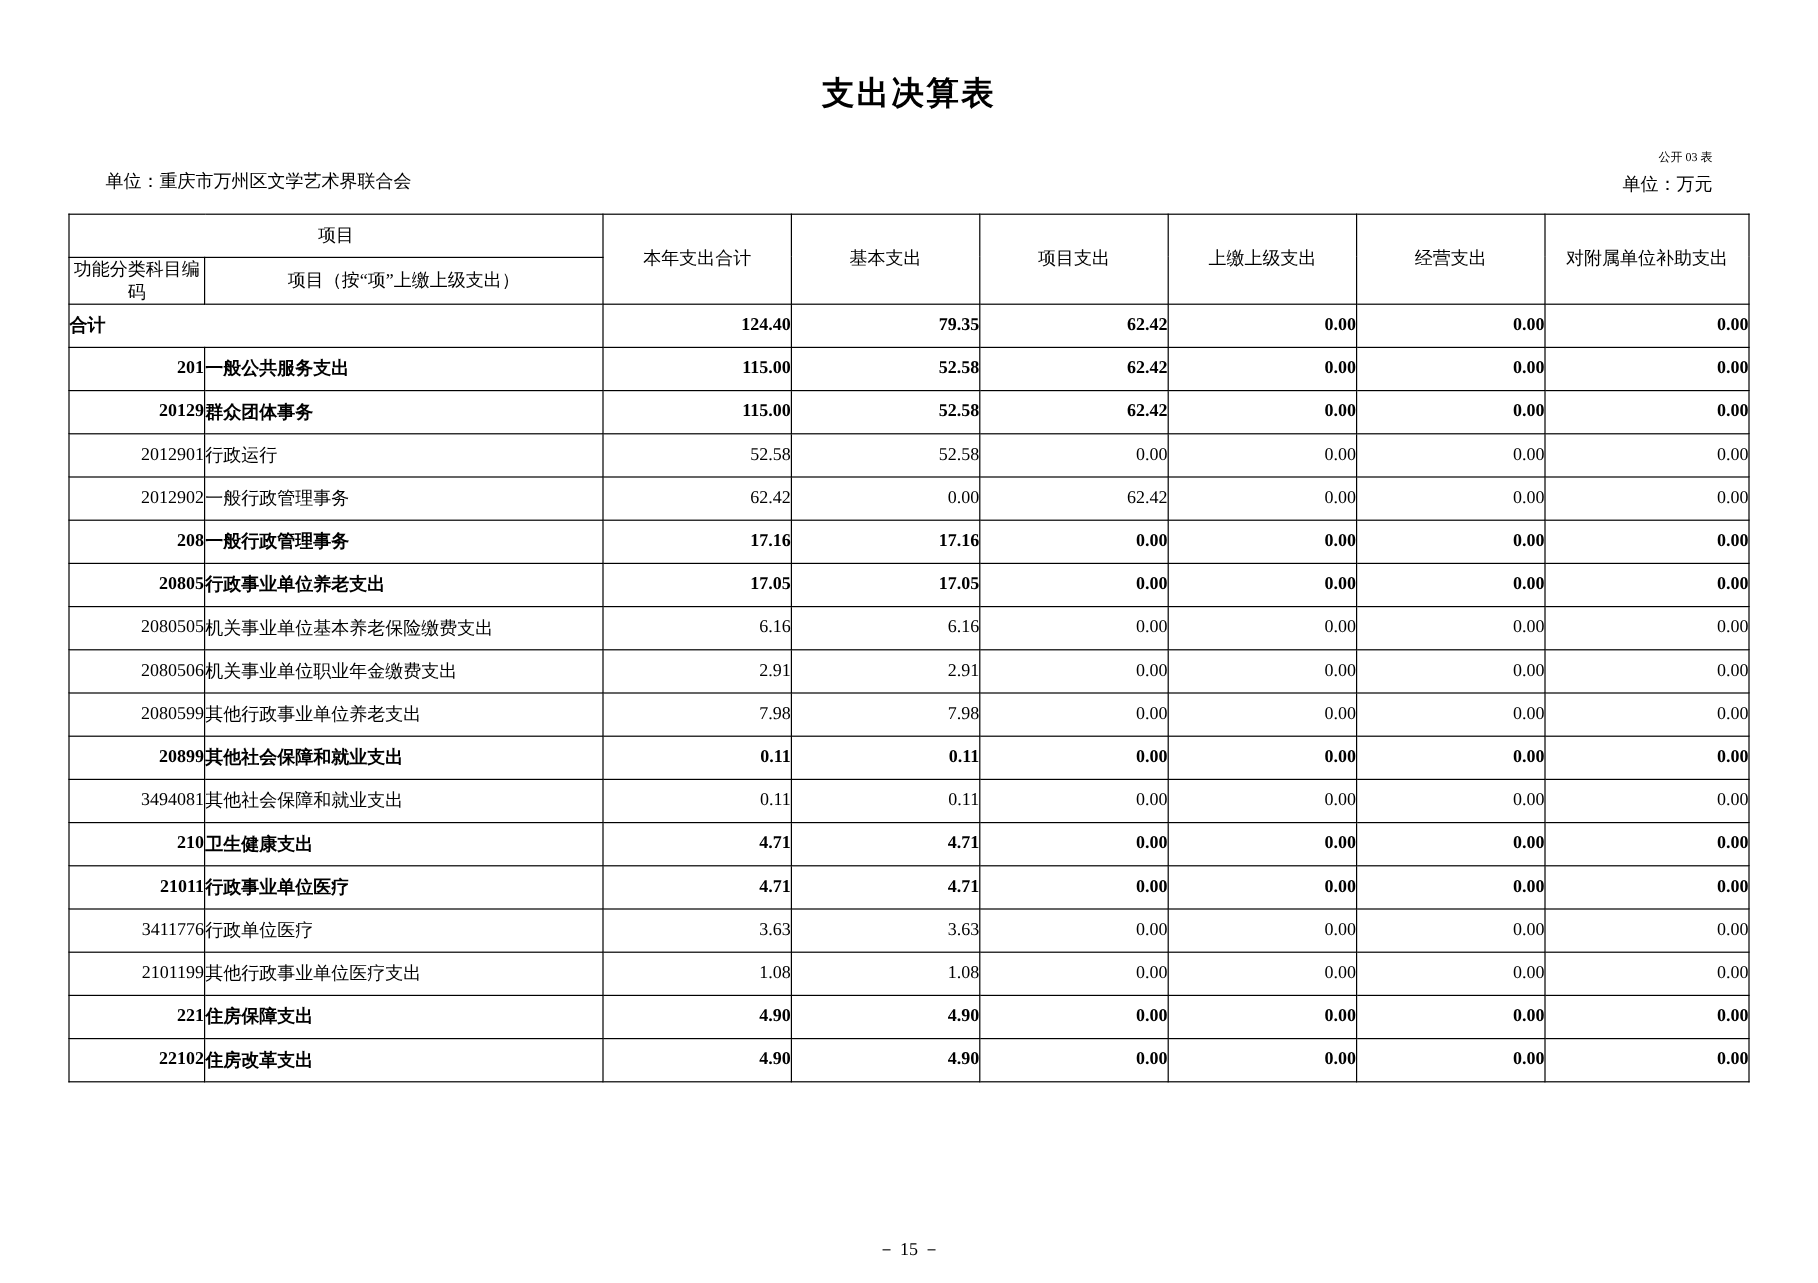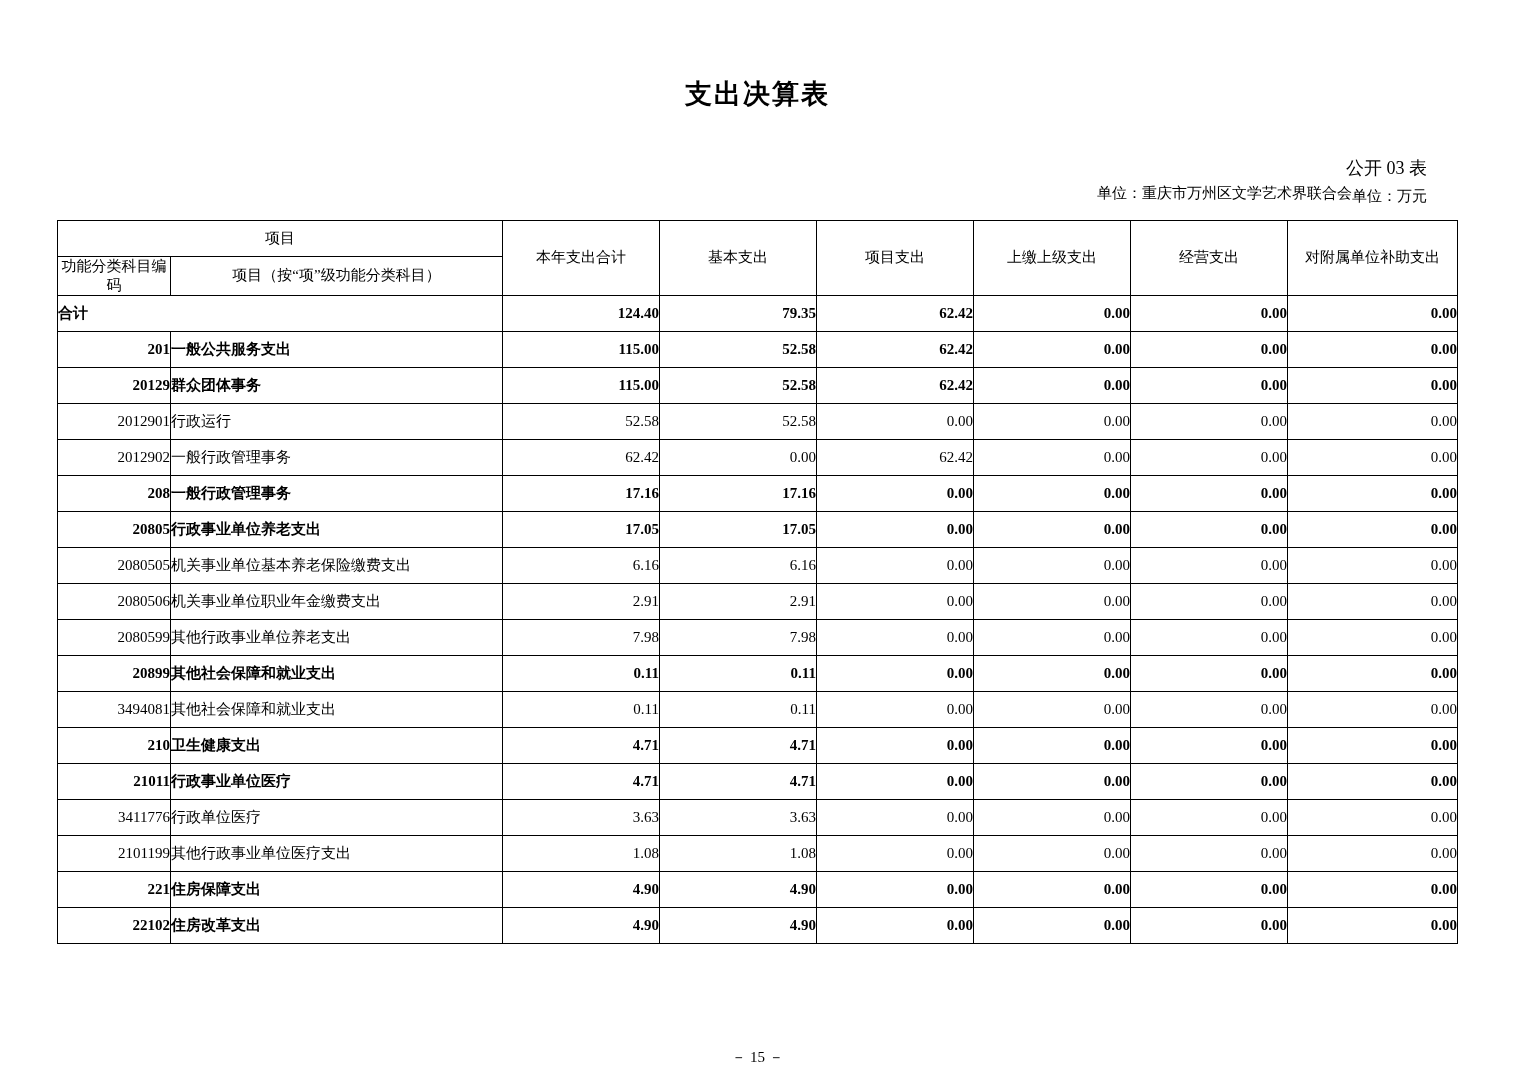--- a/index.html
+++ b/index.html
@@ -26,7 +26,7 @@
     font-size: 27px;
     font-weight: bold;
     letter-spacing: 2px;
-    margin: 16px;
+    margin: 0;
     padding-top: 60px;
   }
   .meta-right {

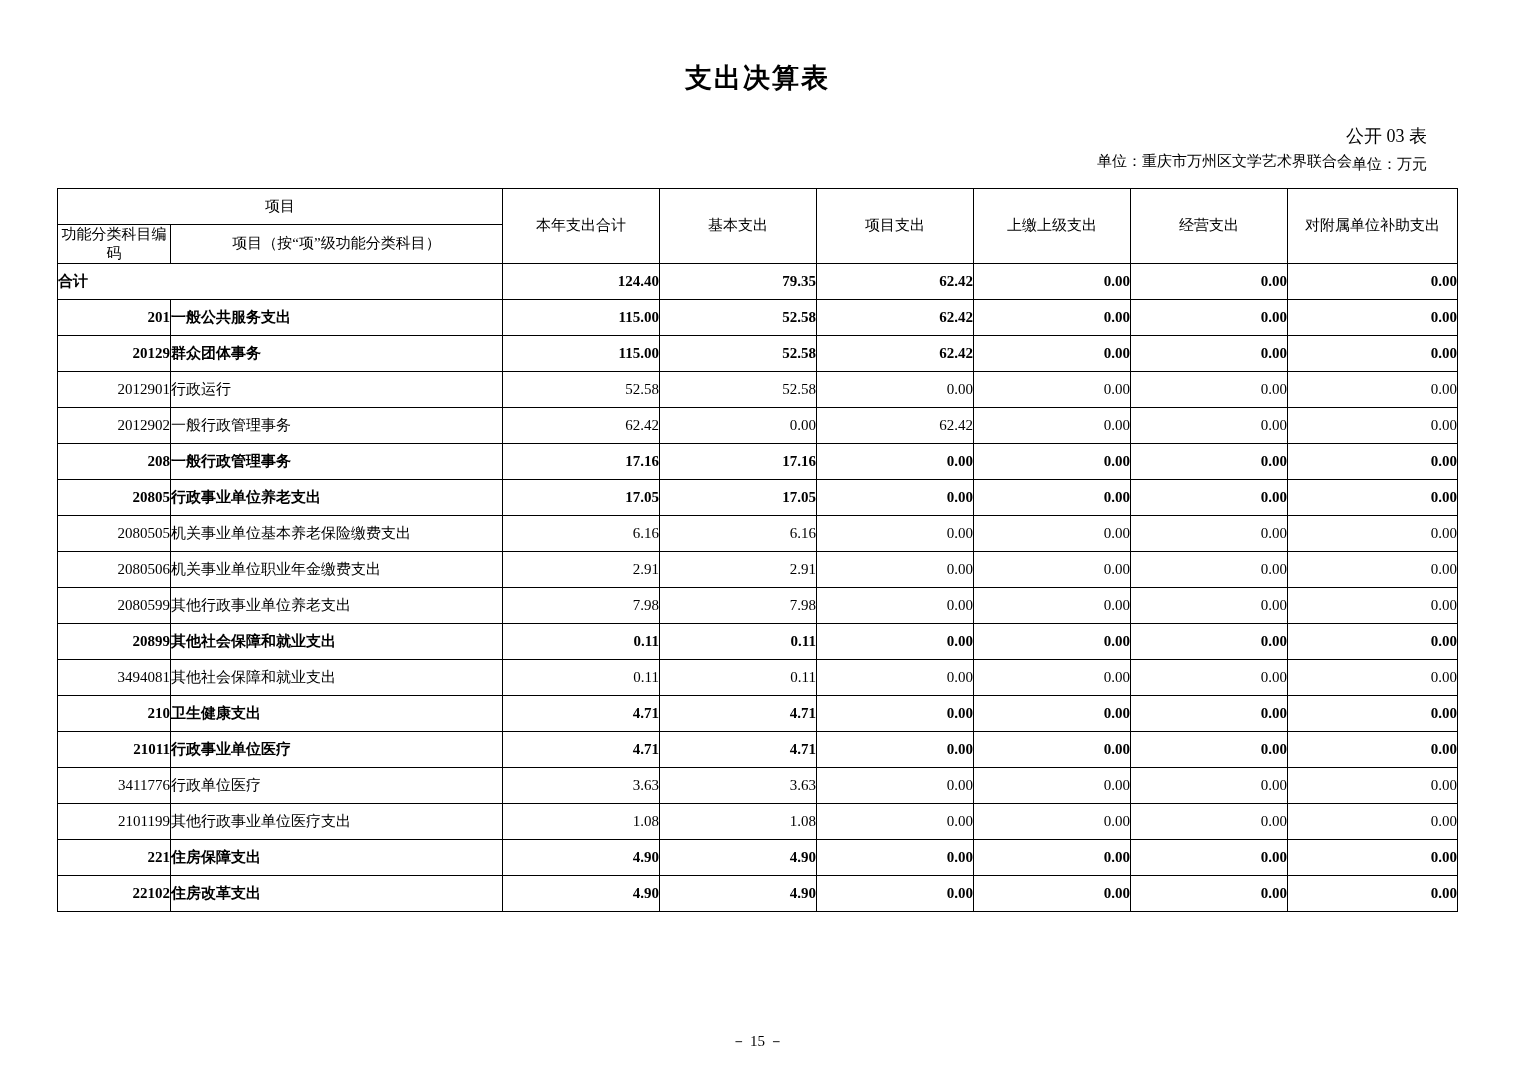--- a/index.html
+++ b/index.html
@@ -41,7 +41,7 @@
     padding-top: 28px;
     padding-right: 88px;
     text-align: right;
-    font-size: 18px;
+    font-size: 10px;
   }
   .unit-line {
     display: flex;

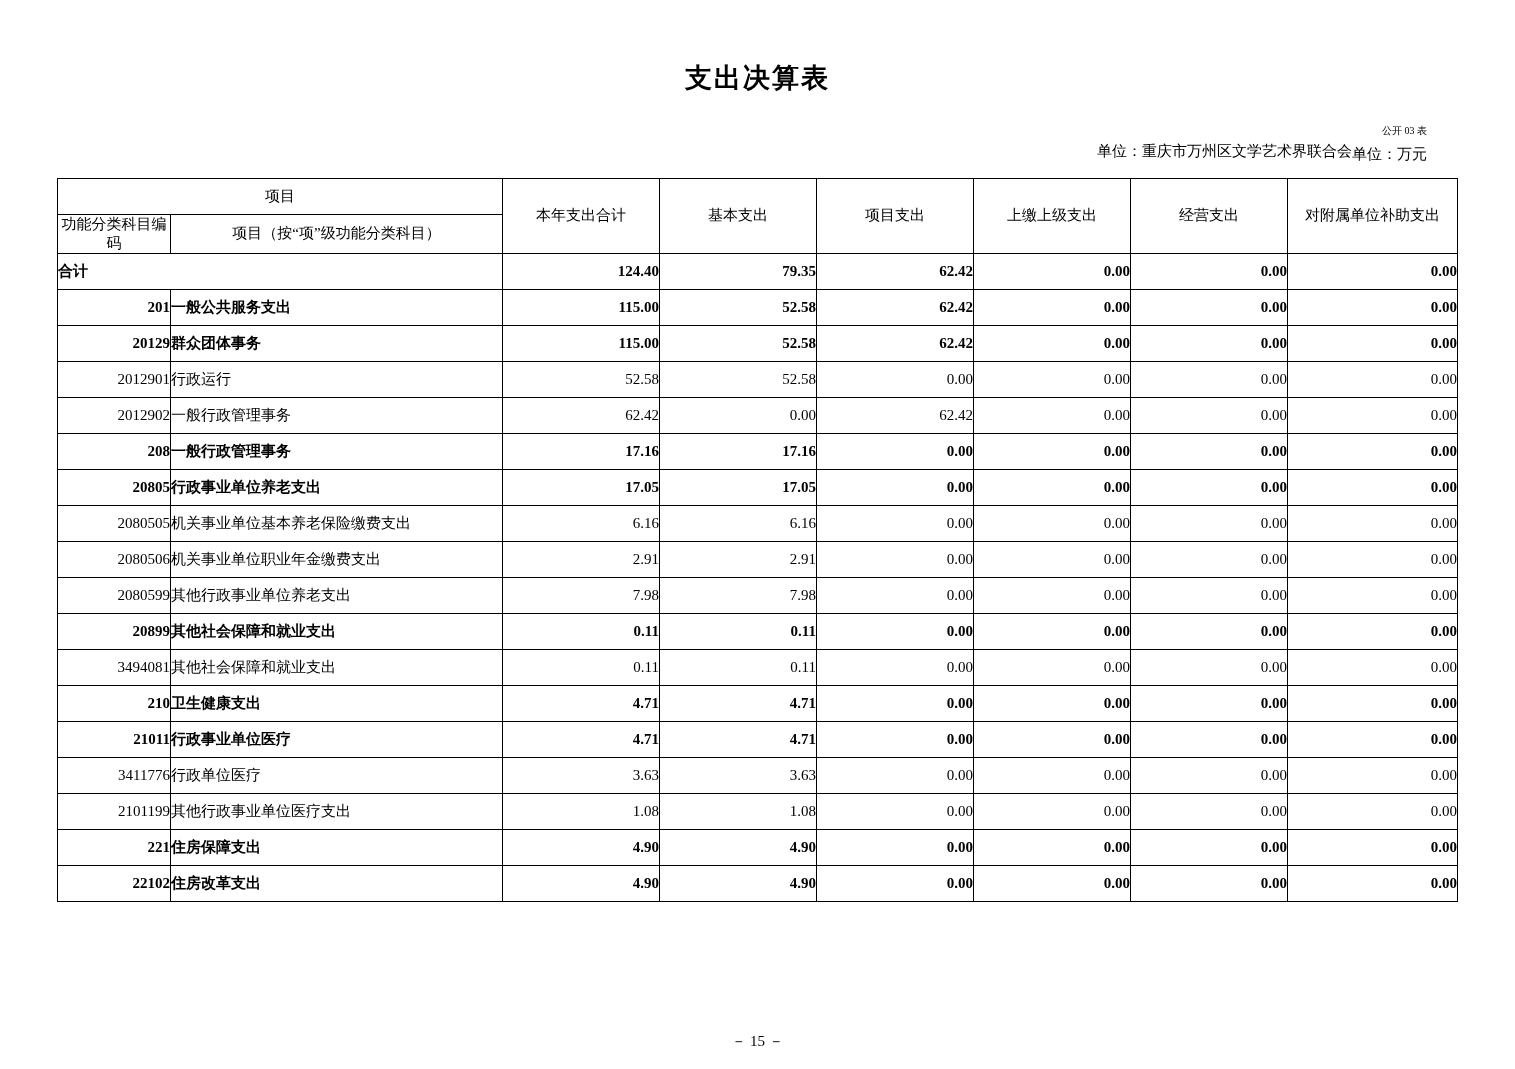--- a/index.html
+++ b/index.html
@@ -45,7 +45,7 @@
   }
   .unit-line {
     display: flex;
-    justify-content: flex-end;
+    justify-content: space-between;
     padding: 4px 88px 0 88px;
     font-size: 15px;
   }

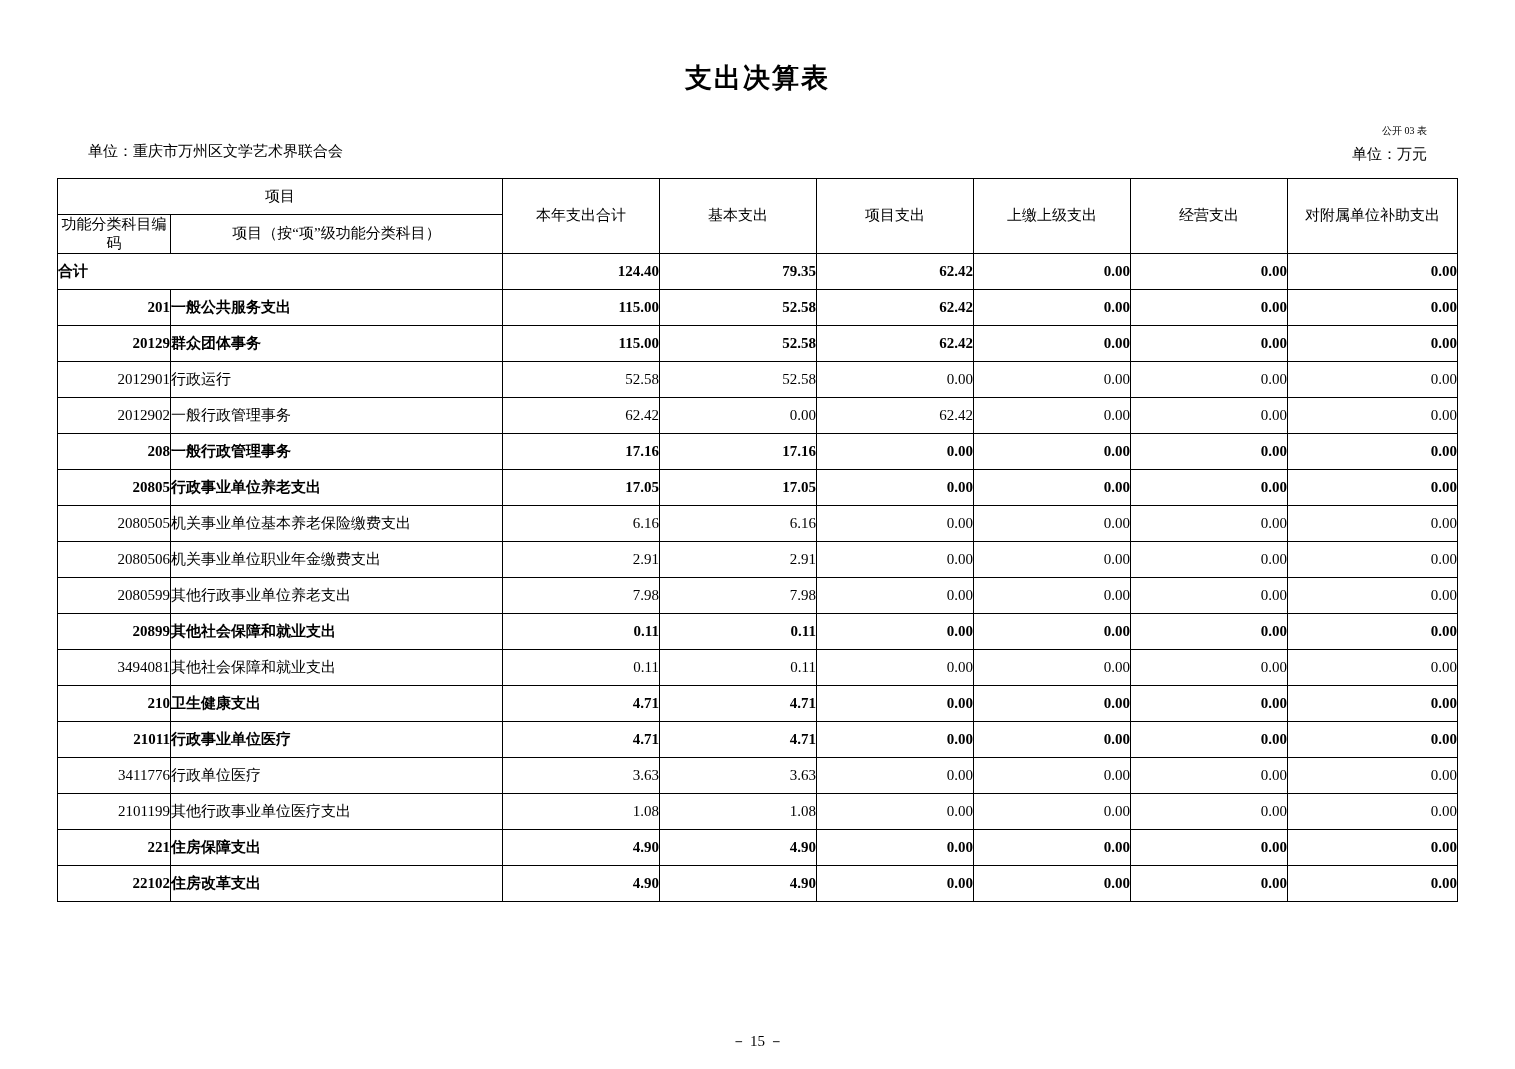--- a/index.html
+++ b/index.html
@@ -146,7 +146,7 @@
       </tr>
       <tr>
         <td class="hdr hdr-main">功能分类科目编码</td>
-        <td class="hdr hdr-main">项目（按“项”级功能分类科目）</td>
+        <td class="hdr hdr-main">项目（按“项”上缴上级支出）</td>
       </tr>
     </thead>
     <tbody>

